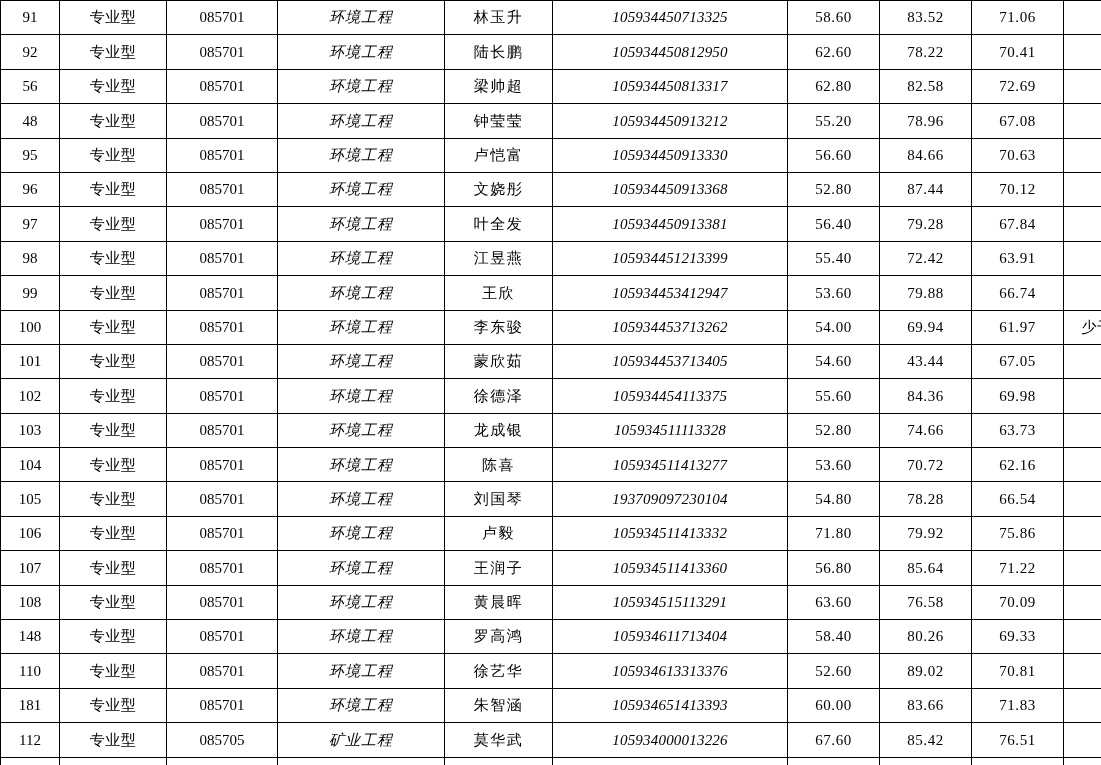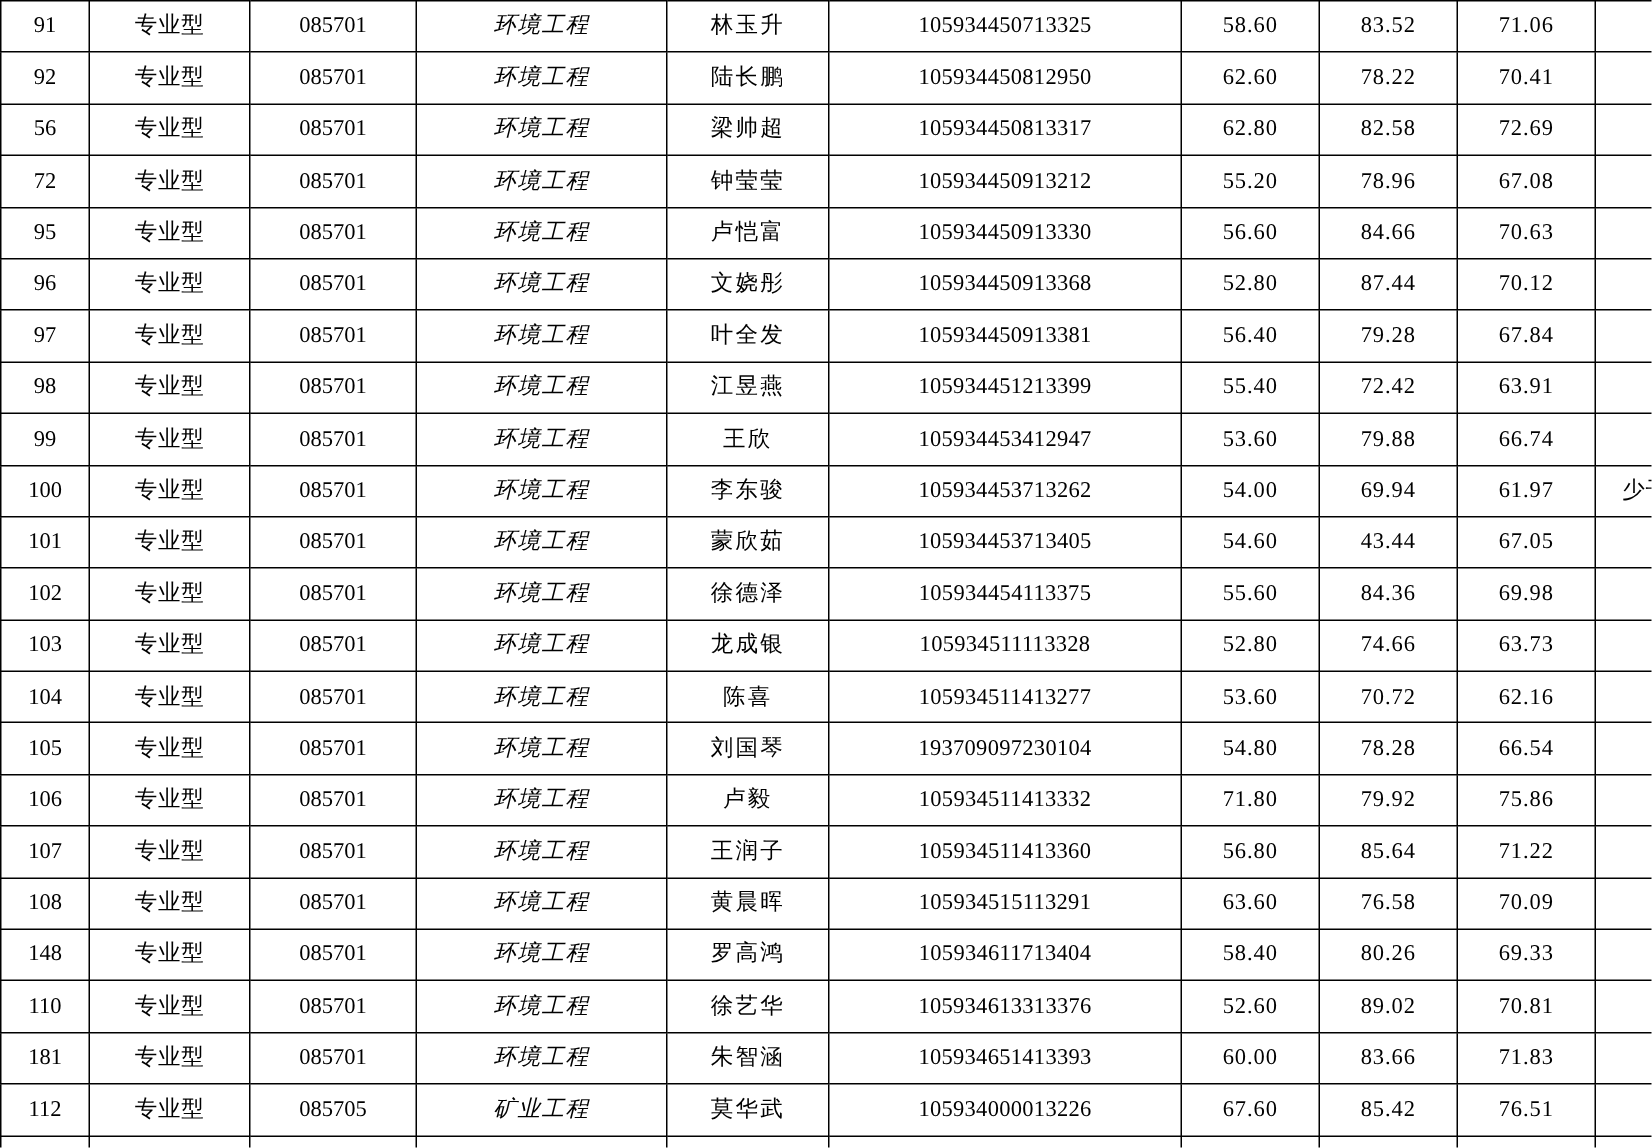--- a/index.html
+++ b/index.html
@@ -53,7 +53,7 @@
   td.cell-code   { font-size: 15px; }
   td.cell-major  { font-size: 15px; letter-spacing: 1px; font-style: italic; }
   td.cell-name   { font-size: 15px; letter-spacing: 1.5px; }
-  td.cell-exam   { font-size: 15px; letter-spacing: 0.2px; }
+  td.cell-exam   { font-size: 15px; letter-spacing: 0.2px; font-style: italic; }
   td.cell-score  { font-size: 15px; letter-spacing: 0.6px; }
   td.cell-note   { font-size: 15px; letter-spacing: 0.5px; }
 </style>

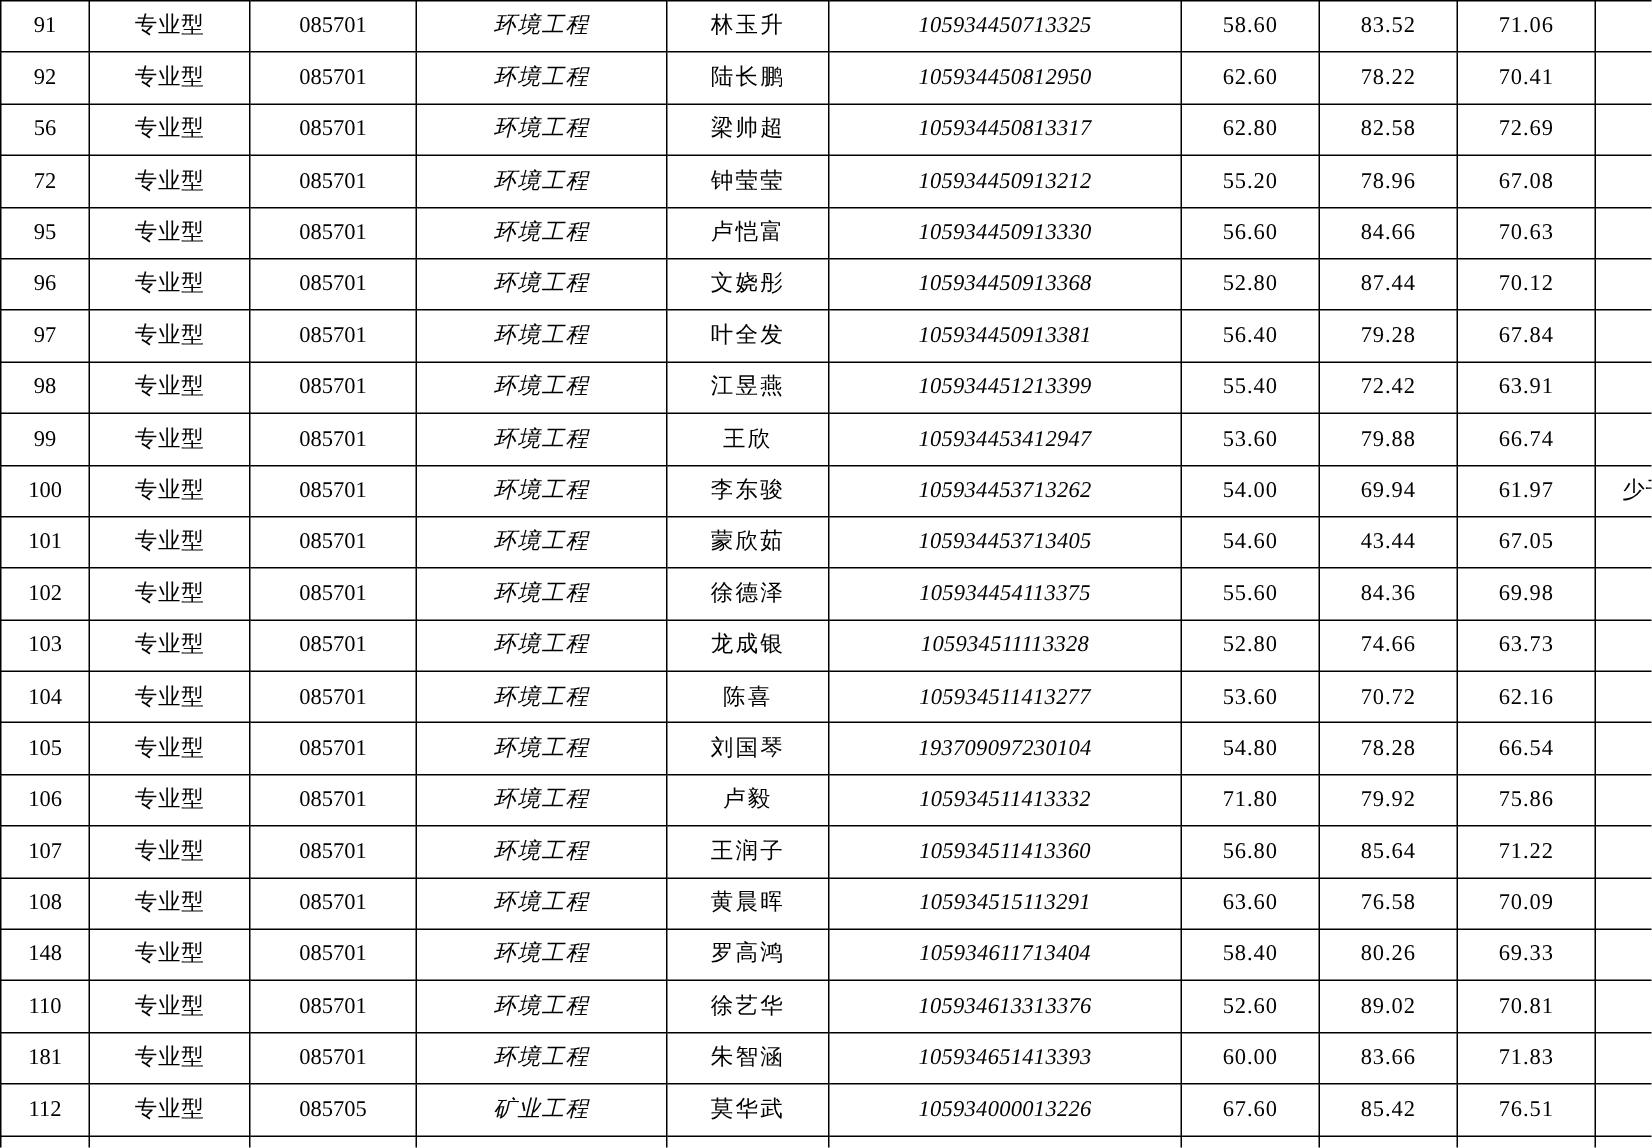--- a/index.html
+++ b/index.html
@@ -112,7 +112,7 @@
           <td class="cell-note"></td>
         </tr>
         <tr>
-          <td class="cell-rank">72</td>
+          <td class="cell-rank">48</td>
           <td class="cell-type">专业型</td>
           <td class="cell-code">085701</td>
           <td class="cell-major">环境工程</td>

